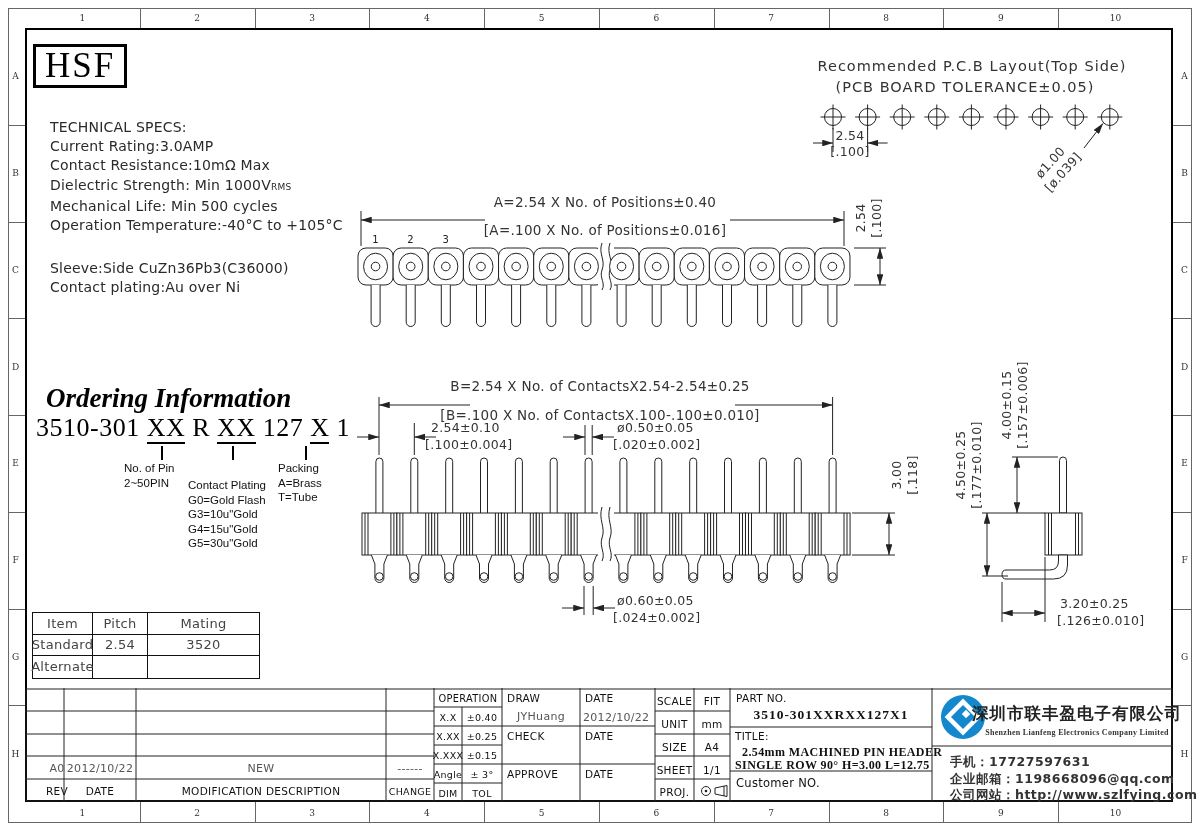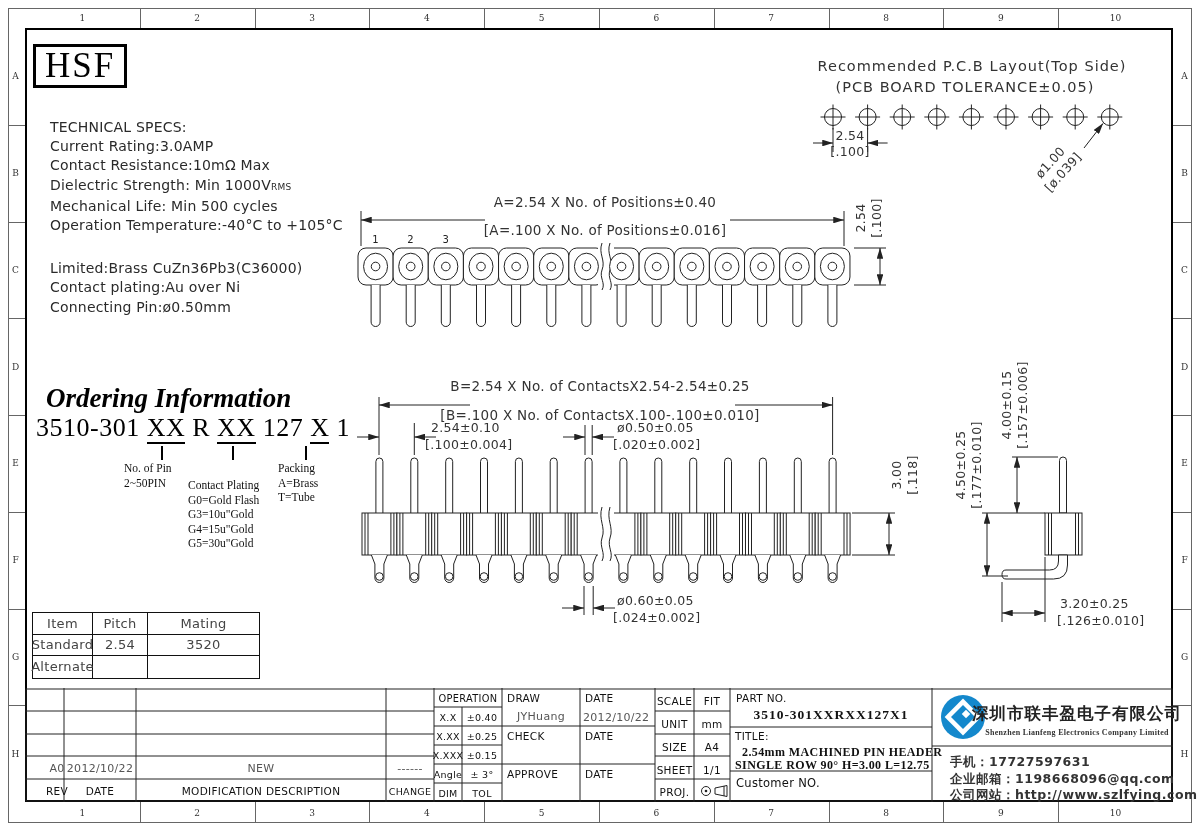--- a/index.html
+++ b/index.html
@@ -58,7 +58,7 @@
   </div>
 
   <div id="materials">
-    <div>Limited:Brass CuZn36Pb3(C36000)</div>
+    <div>Sleeve:Side CuZn36Pb3(C36000)</div>
     <div>Contact plating:Au over Ni</div>
     <div>Connecting Pin:ø0.50mm</div>
   </div>

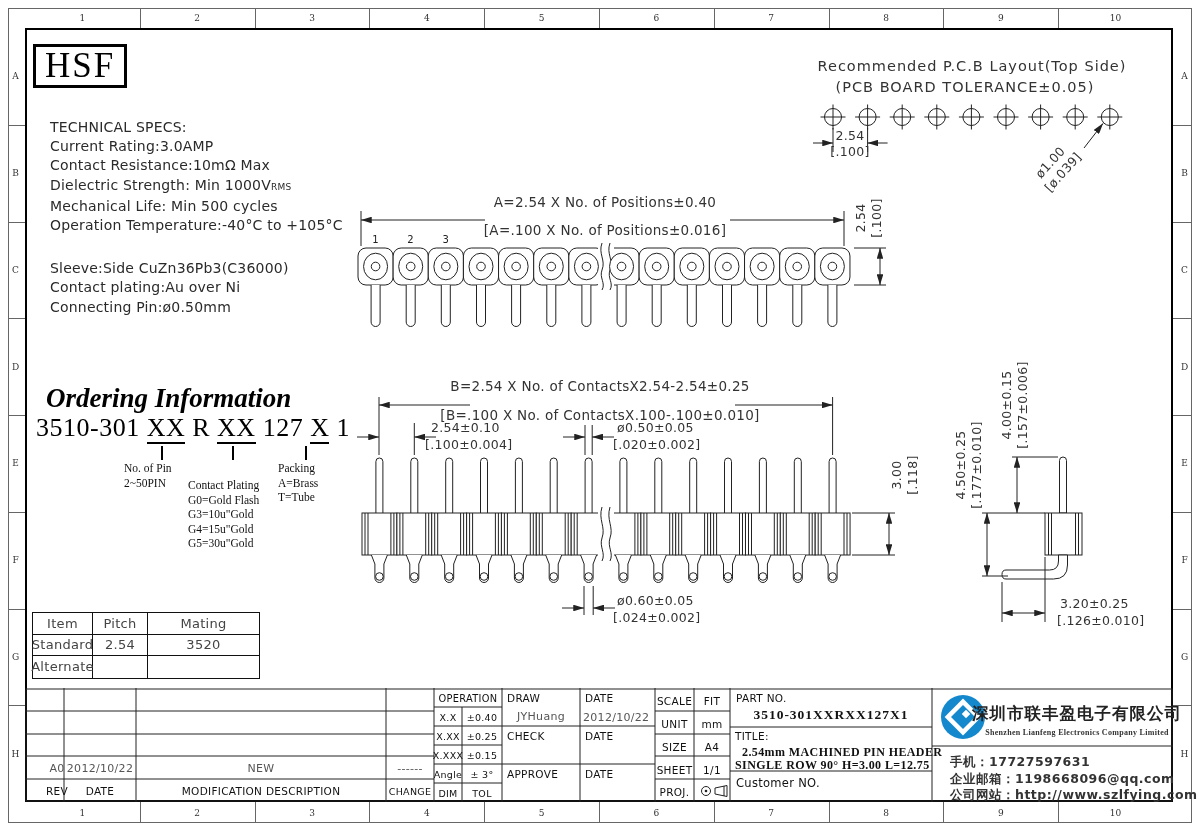--- a/index.html
+++ b/index.html
@@ -60,7 +60,6 @@
   <div id="materials">
     <div>Sleeve:Side CuZn36Pb3(C36000)</div>
     <div>Contact plating:Au over Ni</div>
-    <div>Connecting Pin:ø0.50mm</div>
   </div>
 
   <div id="ord-title">Ordering Information</div>

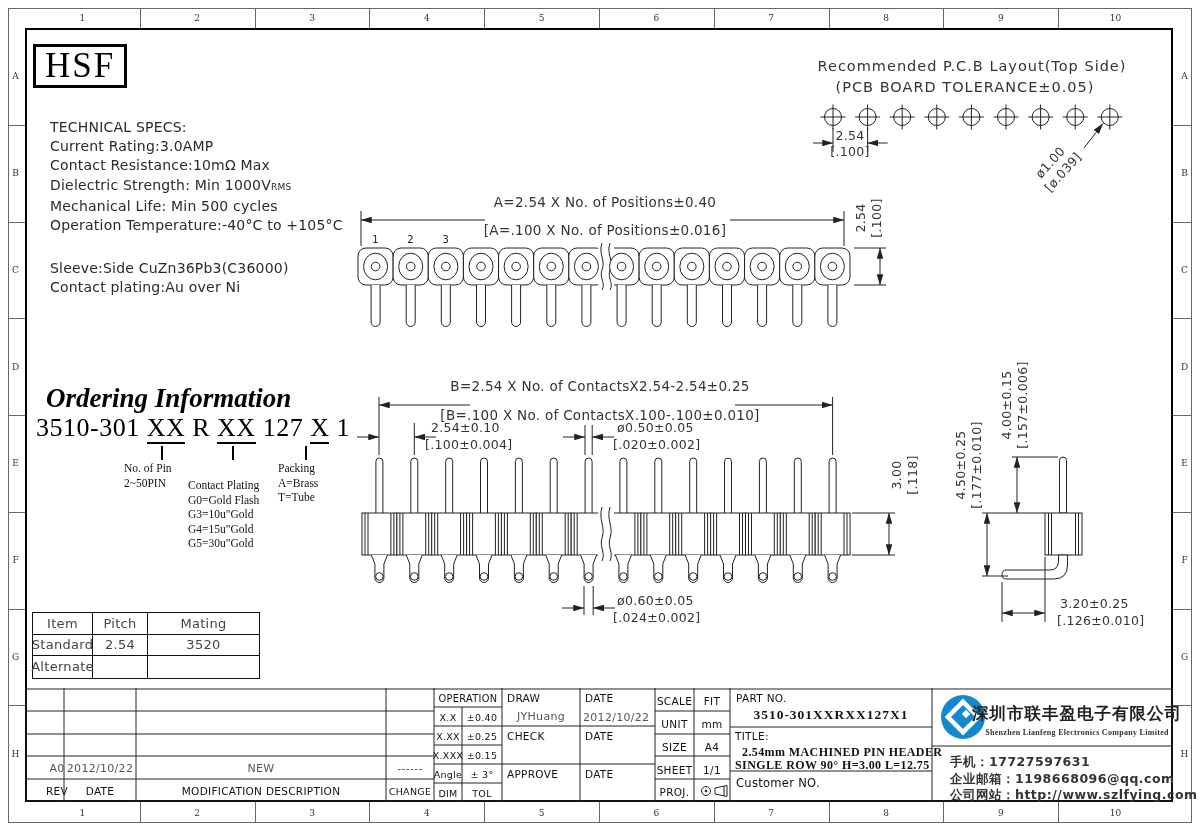--- a/index.html
+++ b/index.html
@@ -24,7 +24,7 @@
   #ord-part{position:absolute;left:36px;top:413px;font-family:"Liberation Serif",serif;font-size:26px;letter-spacing:.5px;color:#000}
   .u{border-bottom:2.5px solid #000;padding-bottom:0px}
   .leader{position:absolute;width:1.5px;background:#000}
-  .legend{position:absolute;font-family:Liberation Serif, serif;font-size:11.5px;line-height:14.5px;color:#111;white-space:nowrap}
+  .legend{position:absolute;font-family:Liberation Sans, sans-serif;font-size:11.5px;line-height:14.5px;color:#111;white-space:nowrap}
   #mtable{position:absolute;left:32px;top:612px;border:1.5px solid #111;display:grid;grid-template-columns:60px 55px 111px;grid-auto-rows:21.6px;font-size:13px;color:#444;background:#fff}
   .mc{border-right:1px solid #111;border-bottom:1px solid #111;display:flex;align-items:center;justify-content:center;letter-spacing:.3px}
   .mc.nr{border-right:none}.mc.nb{border-bottom:none}

